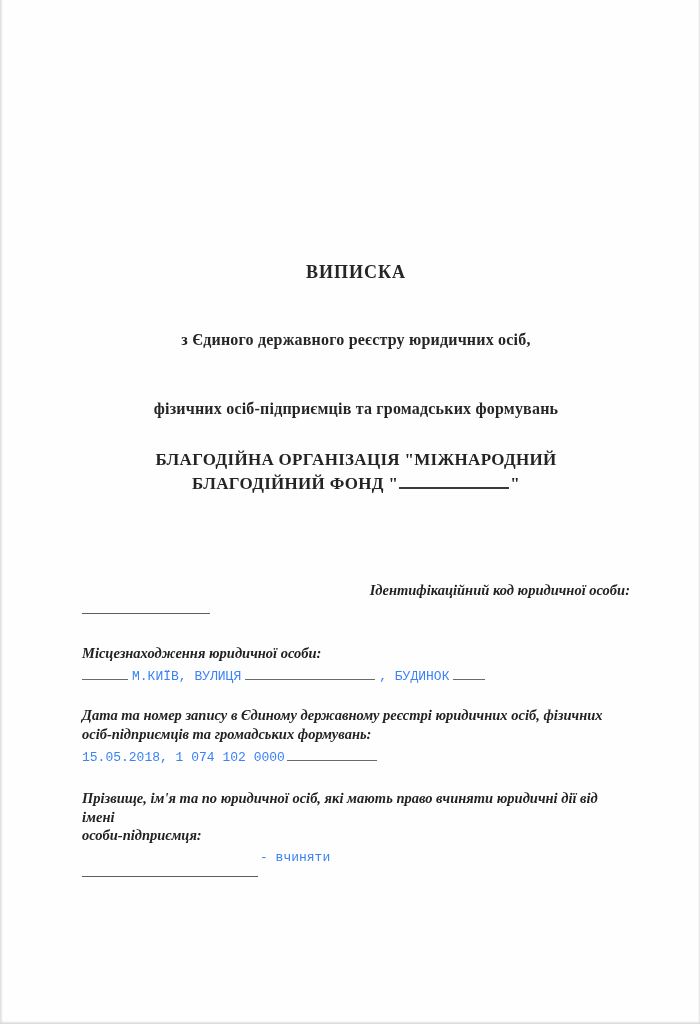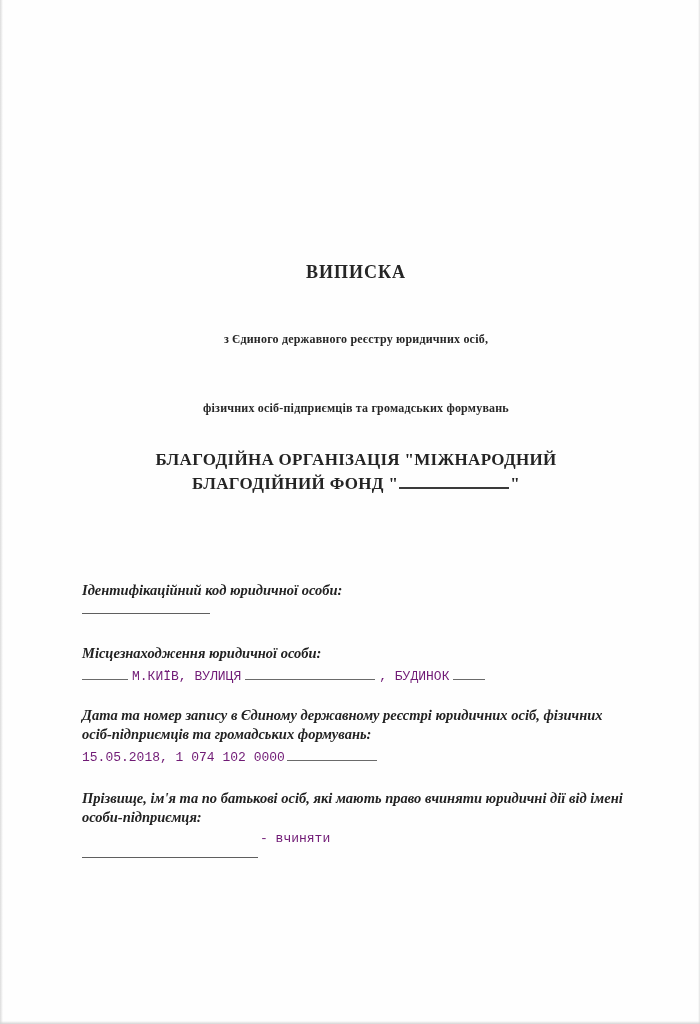--- a/index.html
+++ b/index.html
@@ -20,7 +20,7 @@
 
   .title-block{margin-top:262px;text-align:center;color:#262626;}
   .doc-title{font-size:18px;font-weight:bold;letter-spacing:1px;margin:0 0 7px 0;}
-  .doc-subtitle{font-size:12px;font-weight:bold;line-height:25px;letter-spacing:.2px;margin-top:44px;}
+  .doc-subtitle{font-size:16px;font-weight:bold;line-height:25px;letter-spacing:.2px;margin-top:44px;}
 
   .org-block{margin-top:27px;text-align:center;font-weight:bold;
     font-size:17px;line-height:24px;color:#242424;letter-spacing:.3px;}

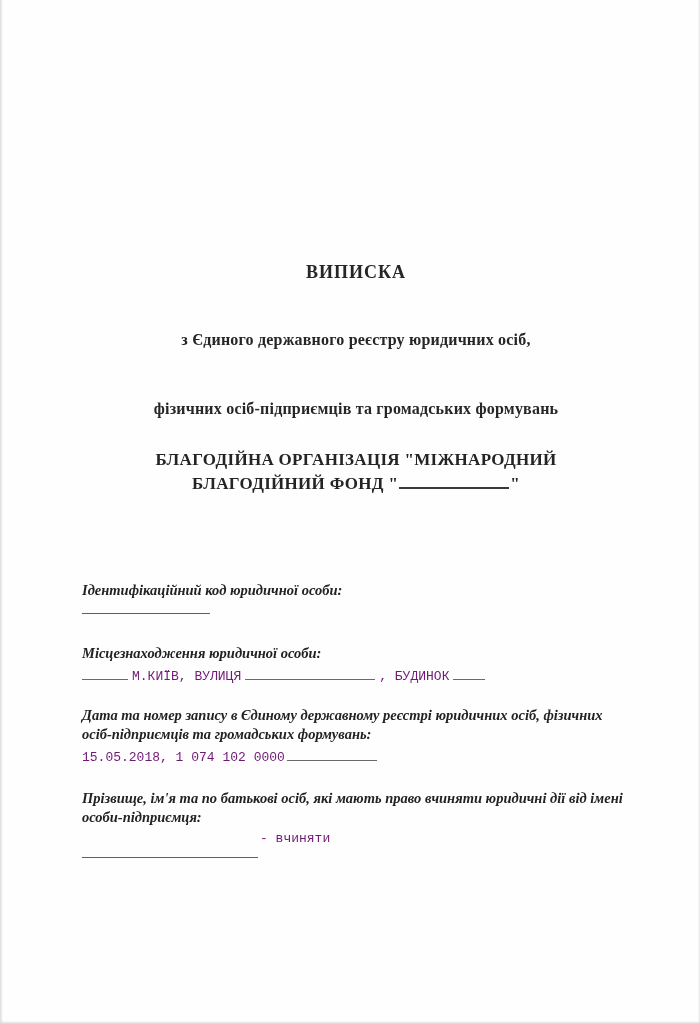--- a/index.html
+++ b/index.html
@@ -29,7 +29,7 @@
 
   .section{color:#222222;}
   .sec-label{font-style:italic;font-weight:bold;font-size:14.5px;line-height:18.5px;}
-  .sec-id{margin-top:85px;}
+  .sec-id{margin-top:85px;text-align:right;}
   .sec-loc{margin-top:30px;}
   .sec-record{margin-top:20px;}
   .sec-auth{margin-top:22px;}

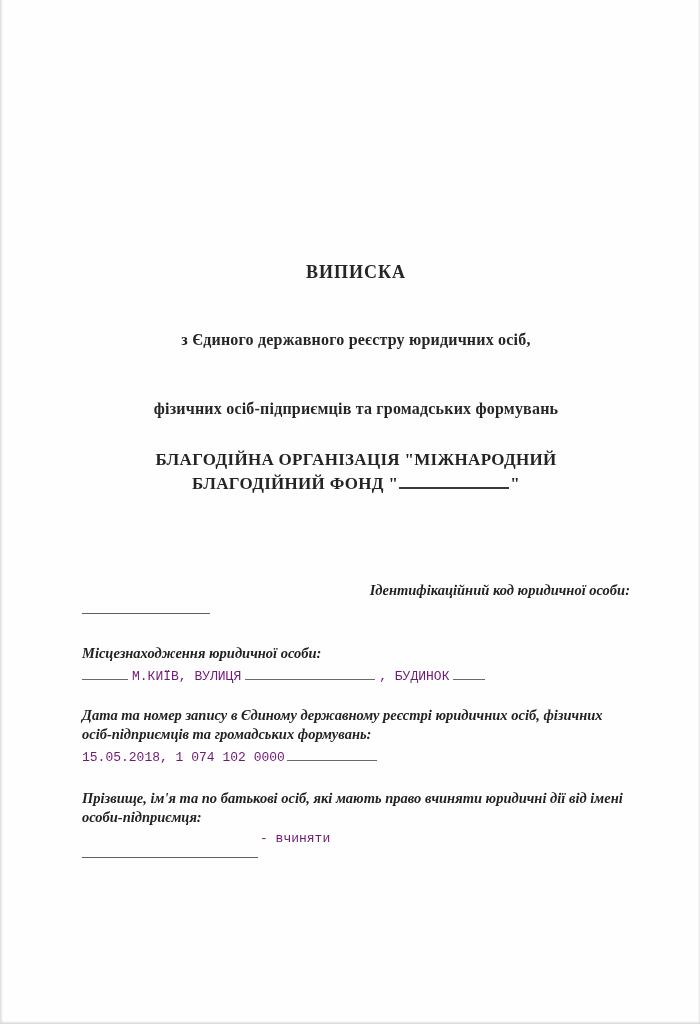--- a/index.html
+++ b/index.html
@@ -34,7 +34,7 @@
   .sec-record{margin-top:20px;}
   .sec-auth{margin-top:22px;}
 
-  .mono{font-family:"Liberation Mono", monospace;font-size:13px;color:#701a75;}
+  .mono{font-family:"Liberation Mono", monospace;font-size:13px;color:#3b82f6;}
   .value-line{margin-top:4px;line-height:18px;white-space:nowrap;}
 
   .underline{border-bottom:1.5px solid #5f5f5f;}

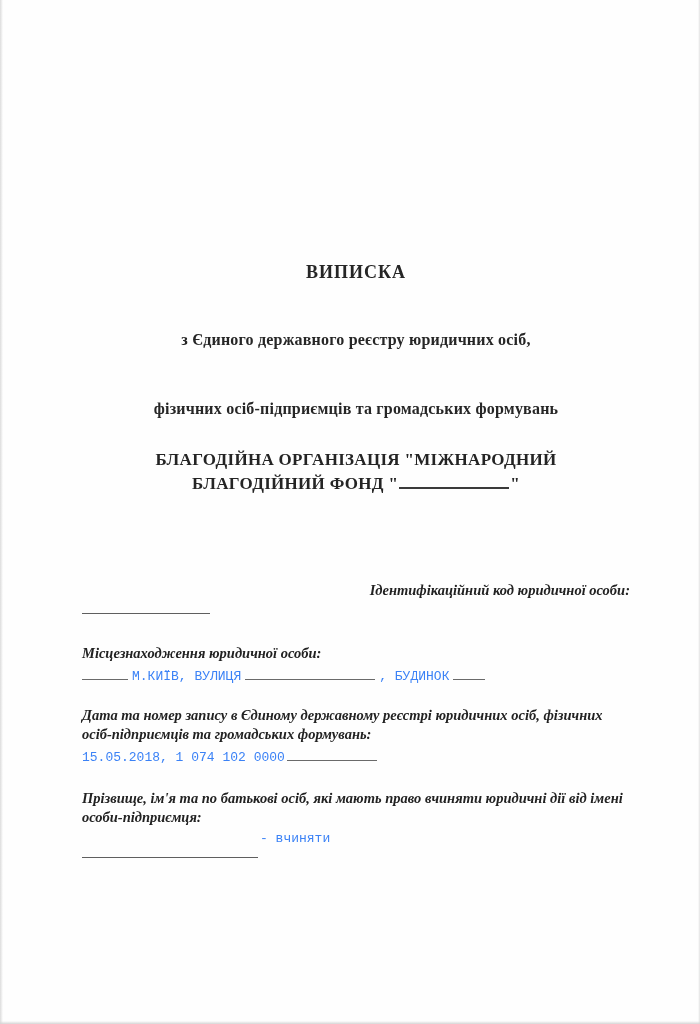--- a/index.html
+++ b/index.html
@@ -88,7 +88,7 @@
     </div>
 
     <div class="section sec-auth">
-      <div class="sec-label">Прізвище, ім'я та по батькові осіб, які мають право вчиняти юридичні дії від імені</div>
+      <div class="sec-label">Прізвище, ім'я та по юридичної осіб, які мають право вчиняти юридичні дії від імені</div>
       <div class="sec-label">особи-підприємця:</div>
       <div class="value-line auth-value"><span class="mono">- вчиняти</span></div>
       <div class="underline auth-underline w176"></div>

